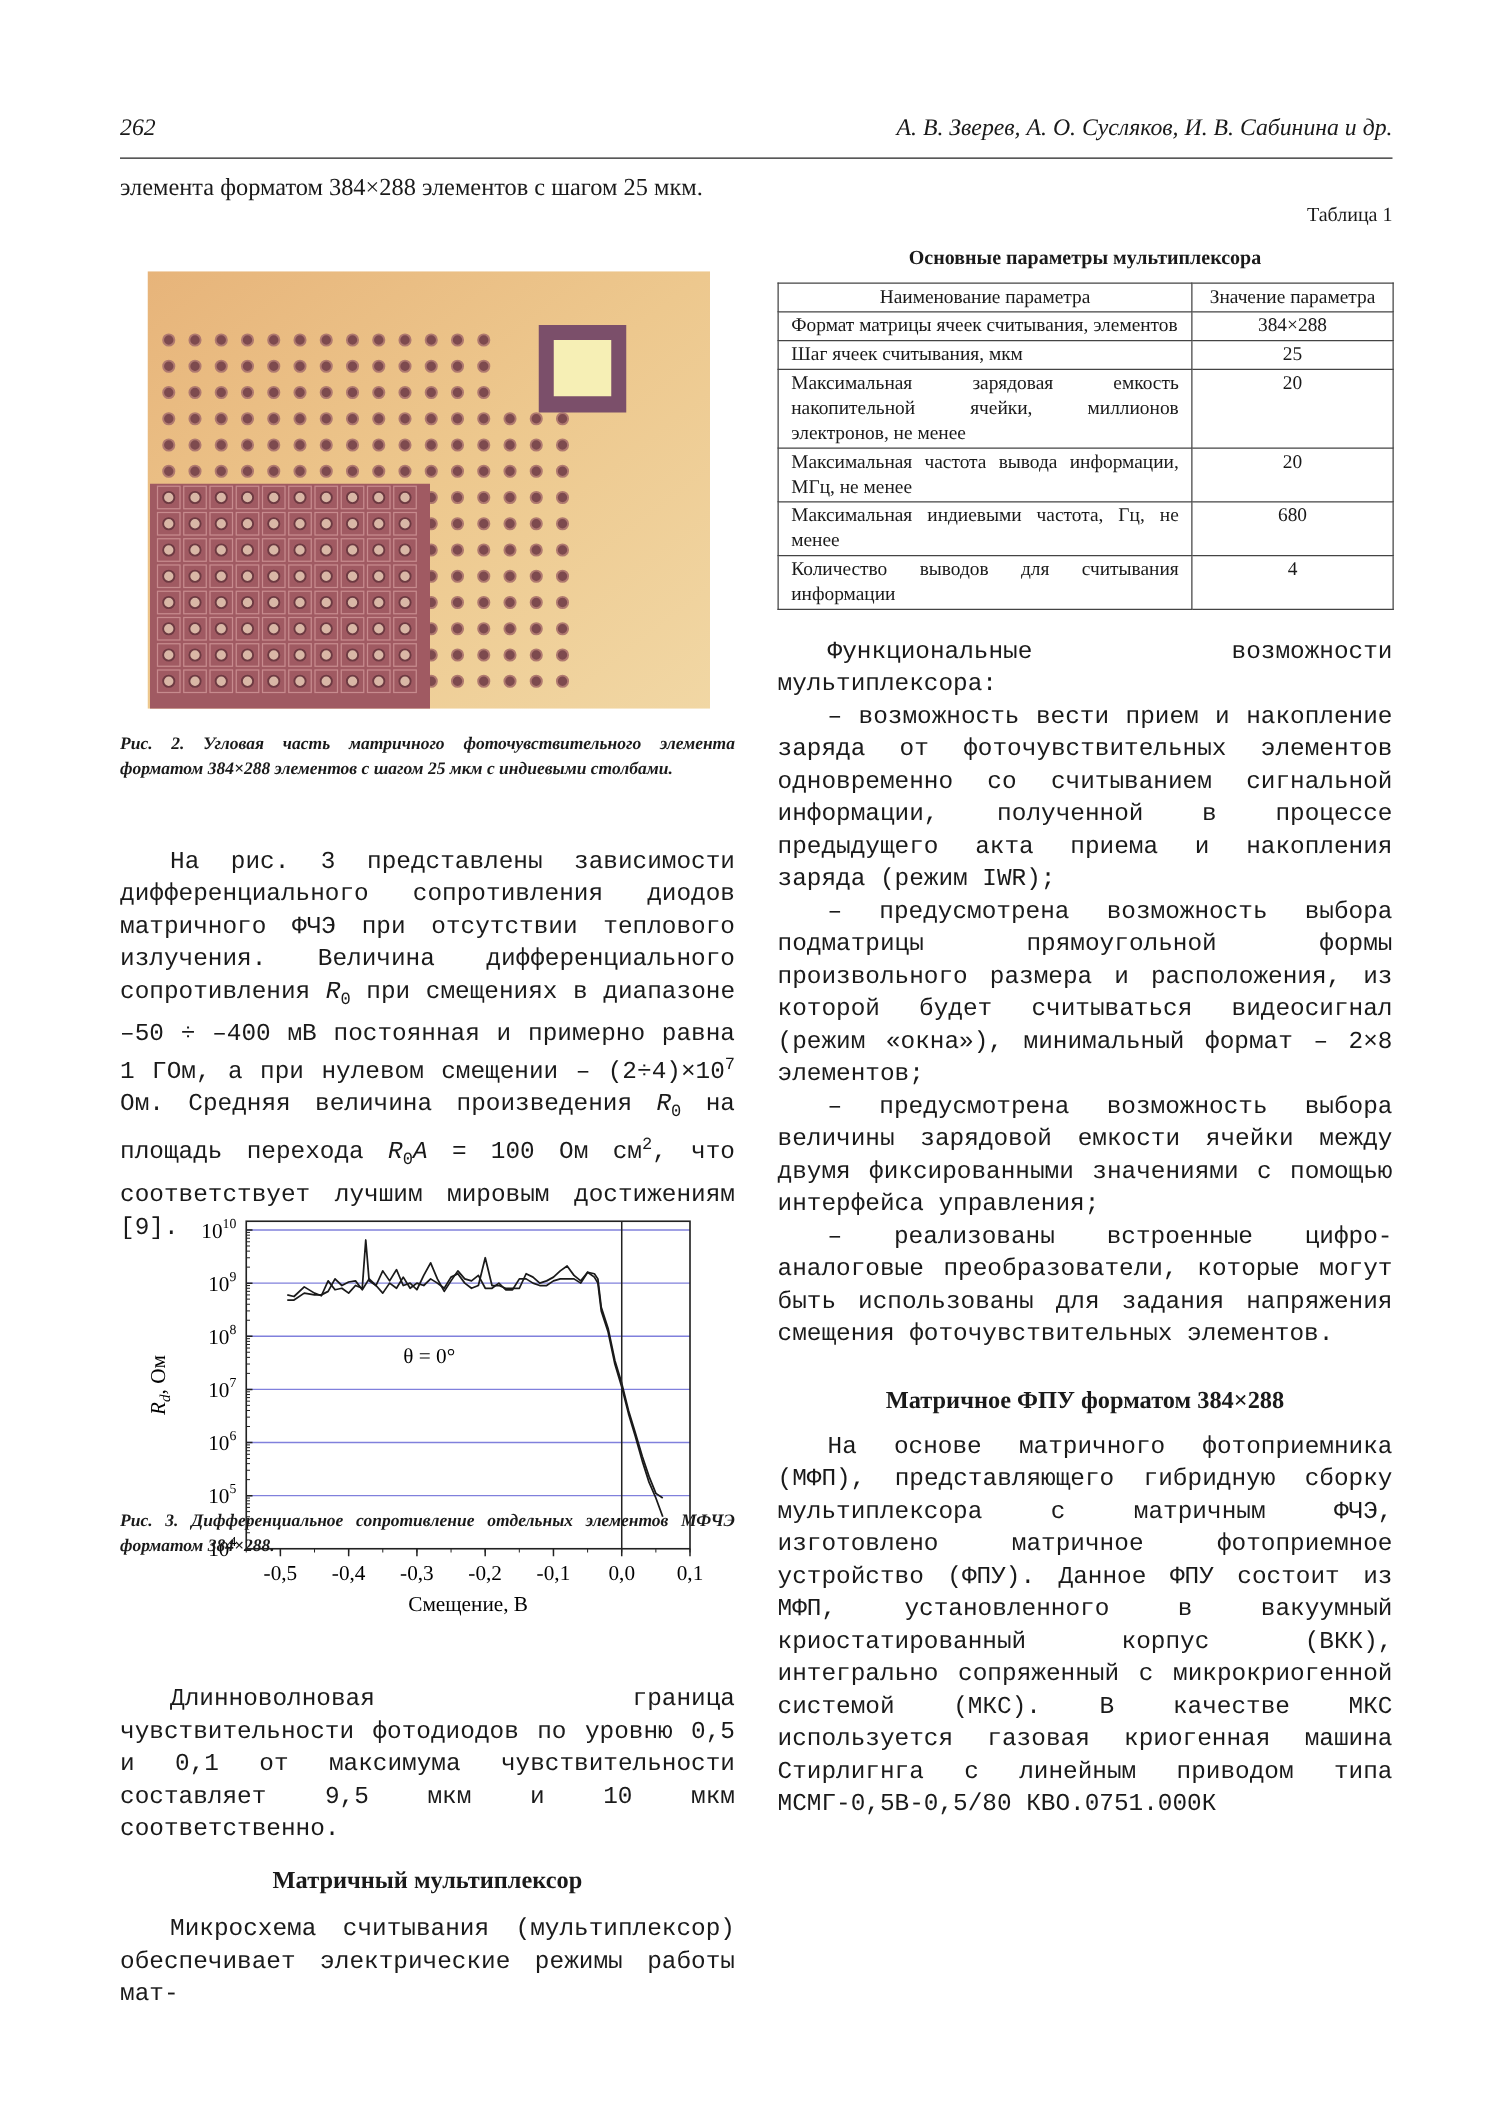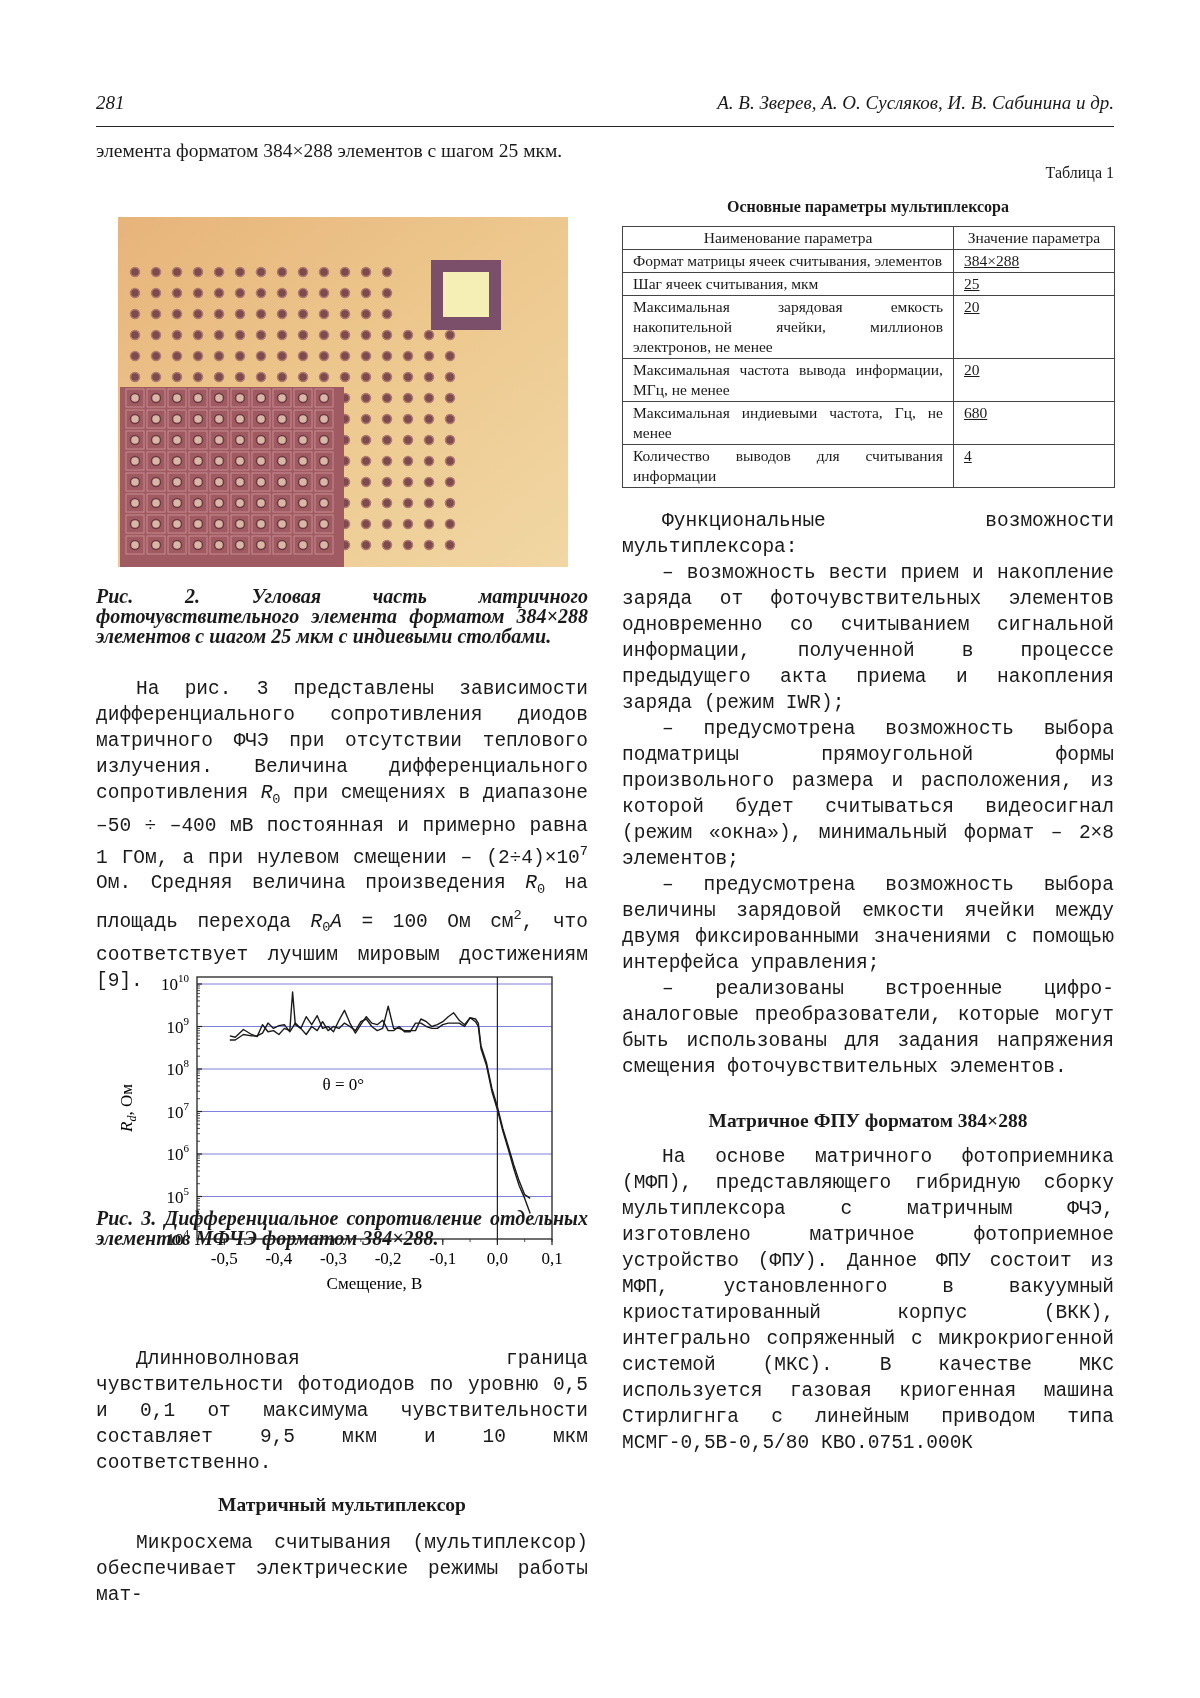--- a/index.html
+++ b/index.html
@@ -28,7 +28,7 @@
 </head>
 <body>
 
-<div class="hdr-page">281</div>
+<div class="hdr-page">262</div>
 <div class="hdr-authors">А. В. Зверев, А. О. Сусляков, И. В. Сабинина и др.</div>
 <div class="hdr-rule"></div>
 

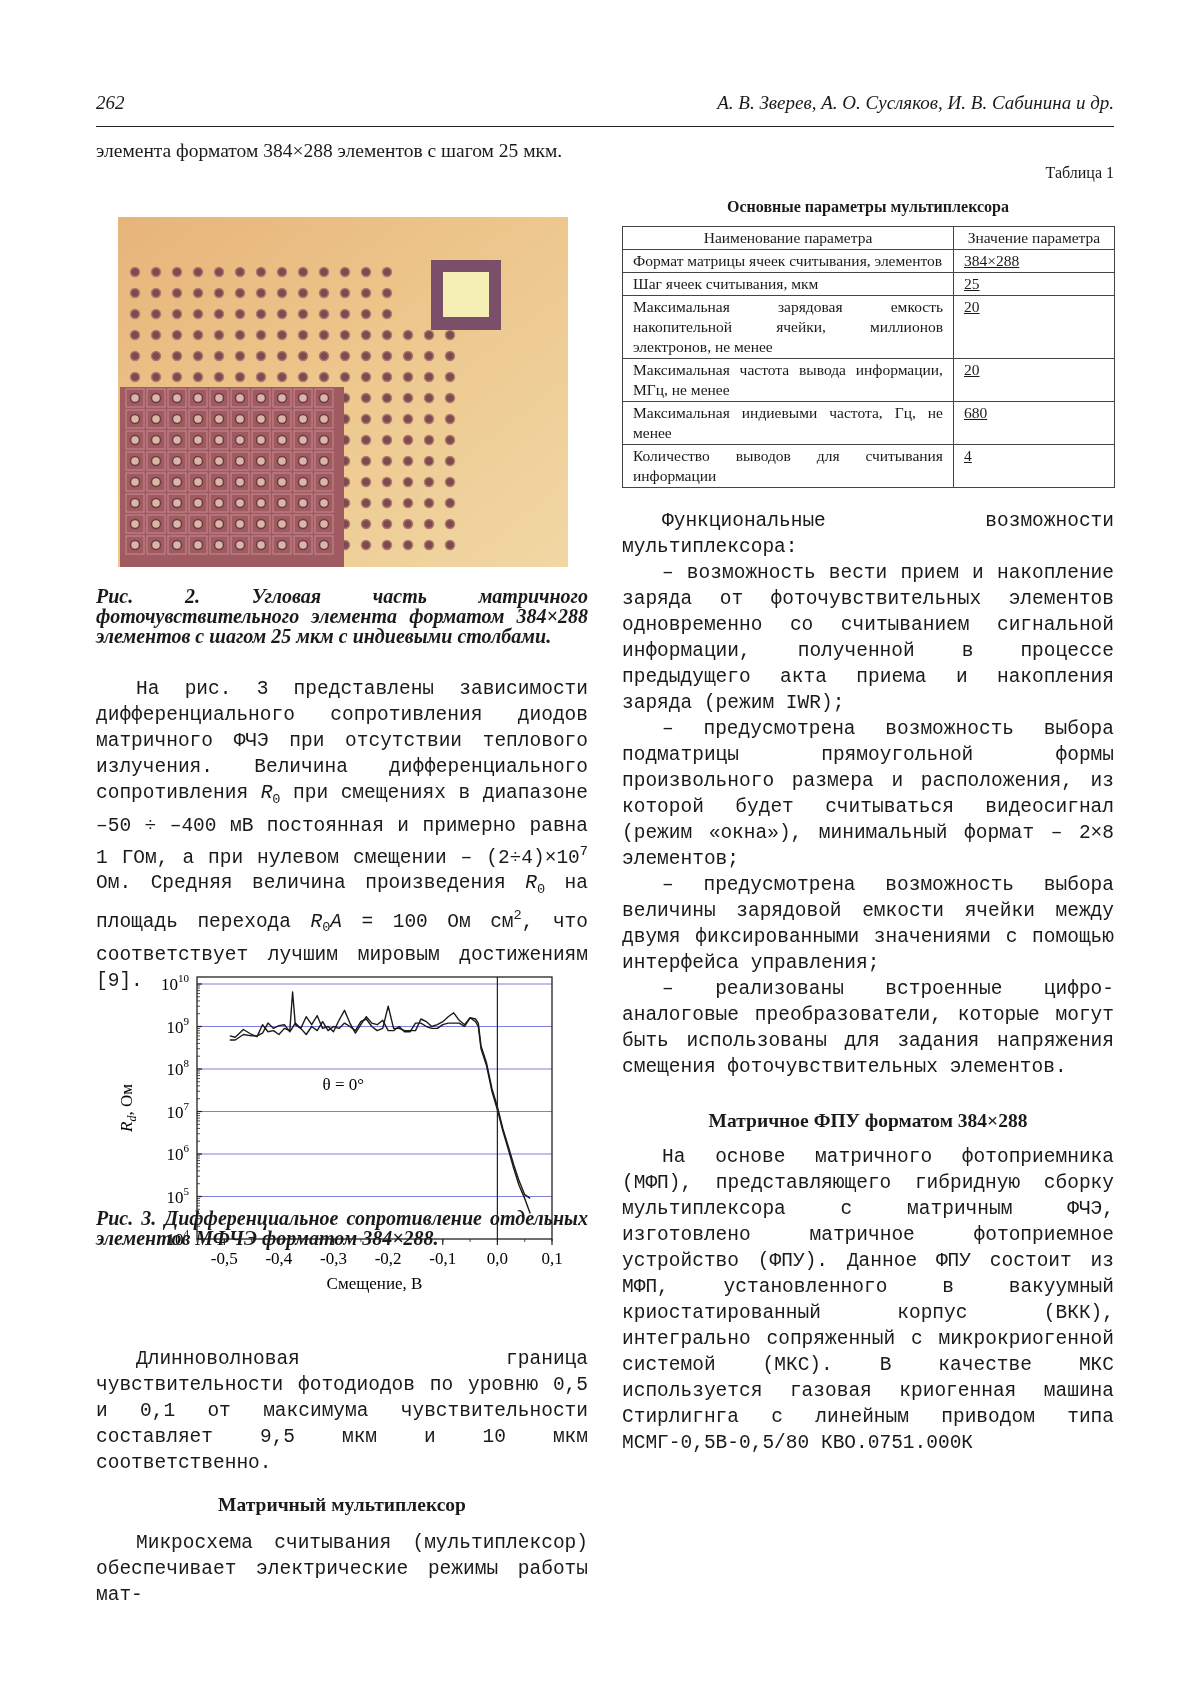--- a/index.html
+++ b/index.html
@@ -20,7 +20,7 @@
   table.params { border-collapse:collapse; width:493px; font-size:15.5px; line-height:20px; }
   table.params td, table.params th { border:1.3px solid #444; padding:1px 10px; vertical-align:top; font-weight:normal; }
   table.params th { text-align:center; vertical-align:middle; }
-  table.params td.val { width:140px;text-decoration:underline; }
+  table.params td.val { text-align:center; width:140px; }
   .chart-wrap { position:absolute; left:110px; top:952px; width:470px; height:340px;margin-top:18px; }
   .chart-wrap svg text { font-family:"Liberation Serif", "DejaVu Serif", serif; }
   sub, sup { font-size:70%; }

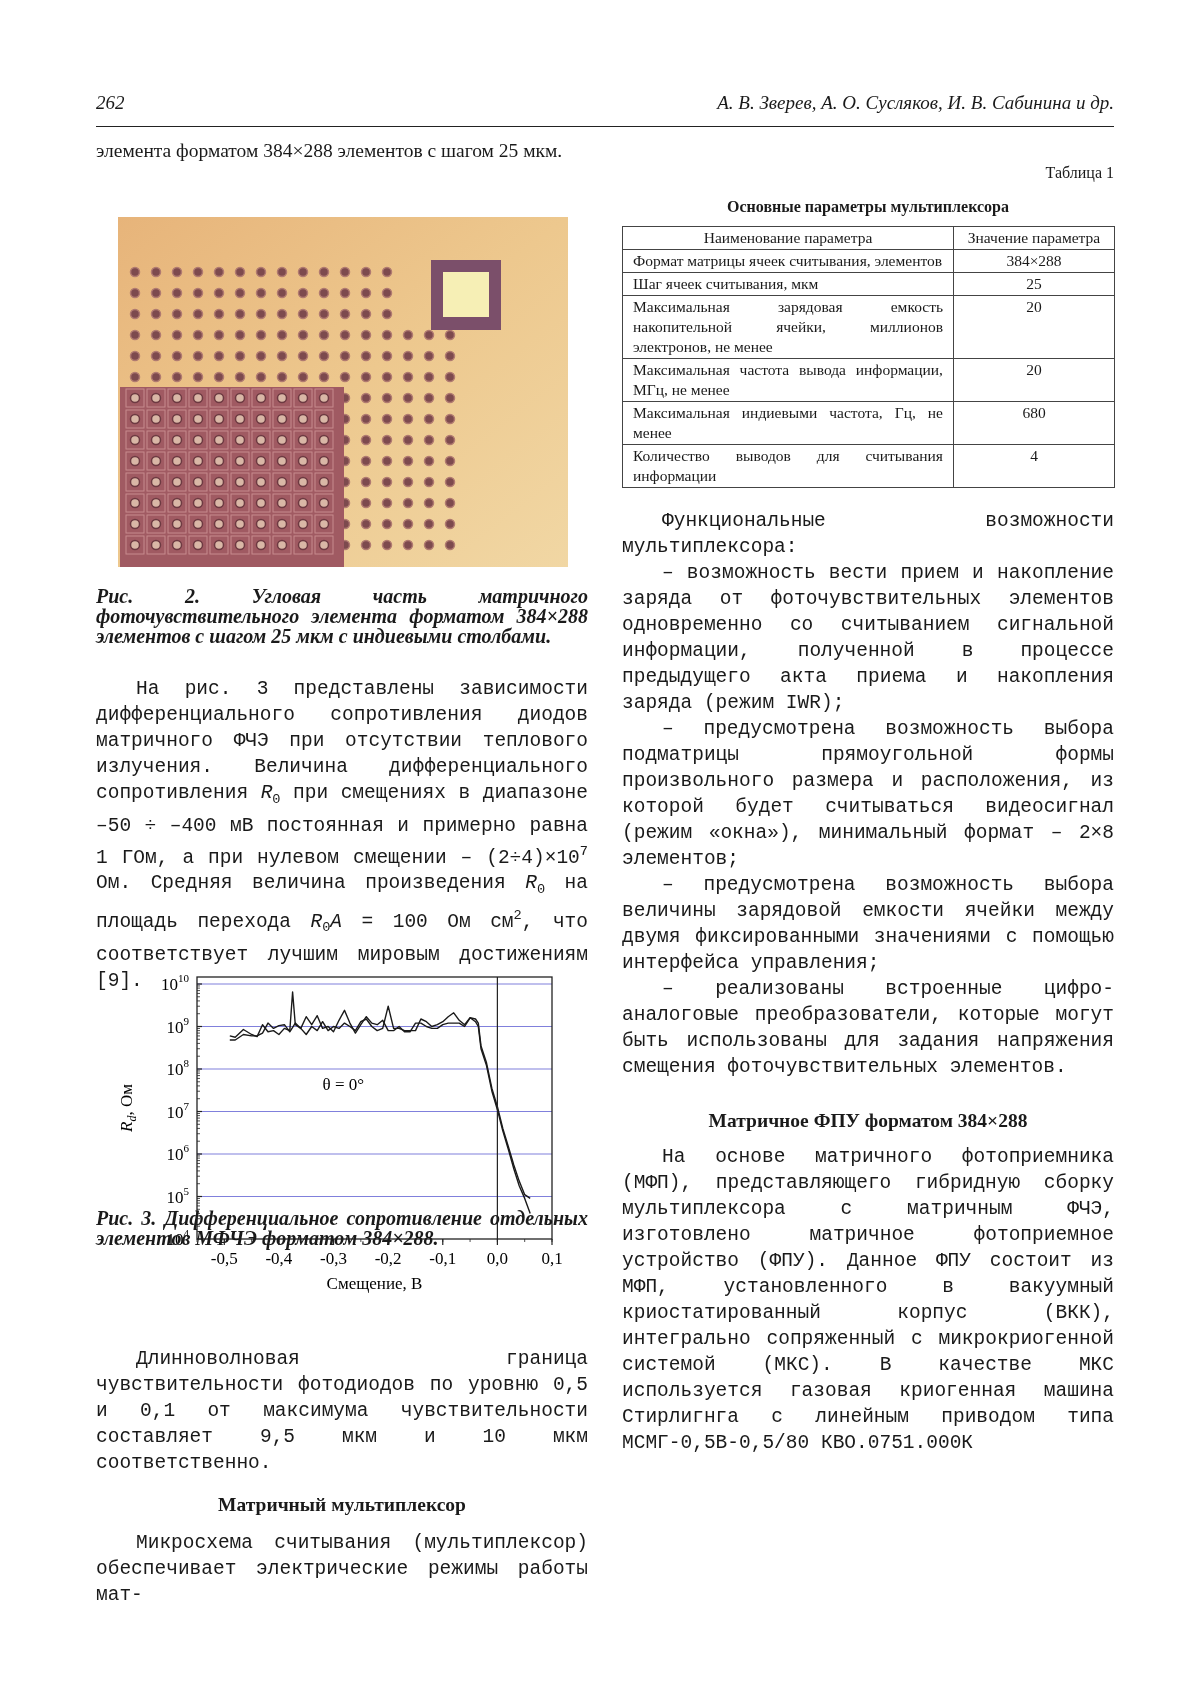--- a/index.html
+++ b/index.html
@@ -13,7 +13,7 @@
   p { margin:0; }
   .indent { text-indent:40px;font-family:Liberation Mono, monospace; }
   .photo { position:absolute; left:118px; top:217px; width:450px; height:350px; }
-  .caption { position:absolute; font-weight:bold; font-style:italic; font-size:20px; line-height:20px; text-align:justify; width:492px; }
+  .caption { position:absolute; font-weight:bold; font-style:italic; font-size:14px; line-height:20px; text-align:justify; width:492px; }
   .section-title { font-weight:bold; text-align:center; font-size:19.5px; }
   .tbl-label { text-align:right; font-size:16px; }
   .tbl-title { text-align:center; font-weight:bold; font-size:16px; }

